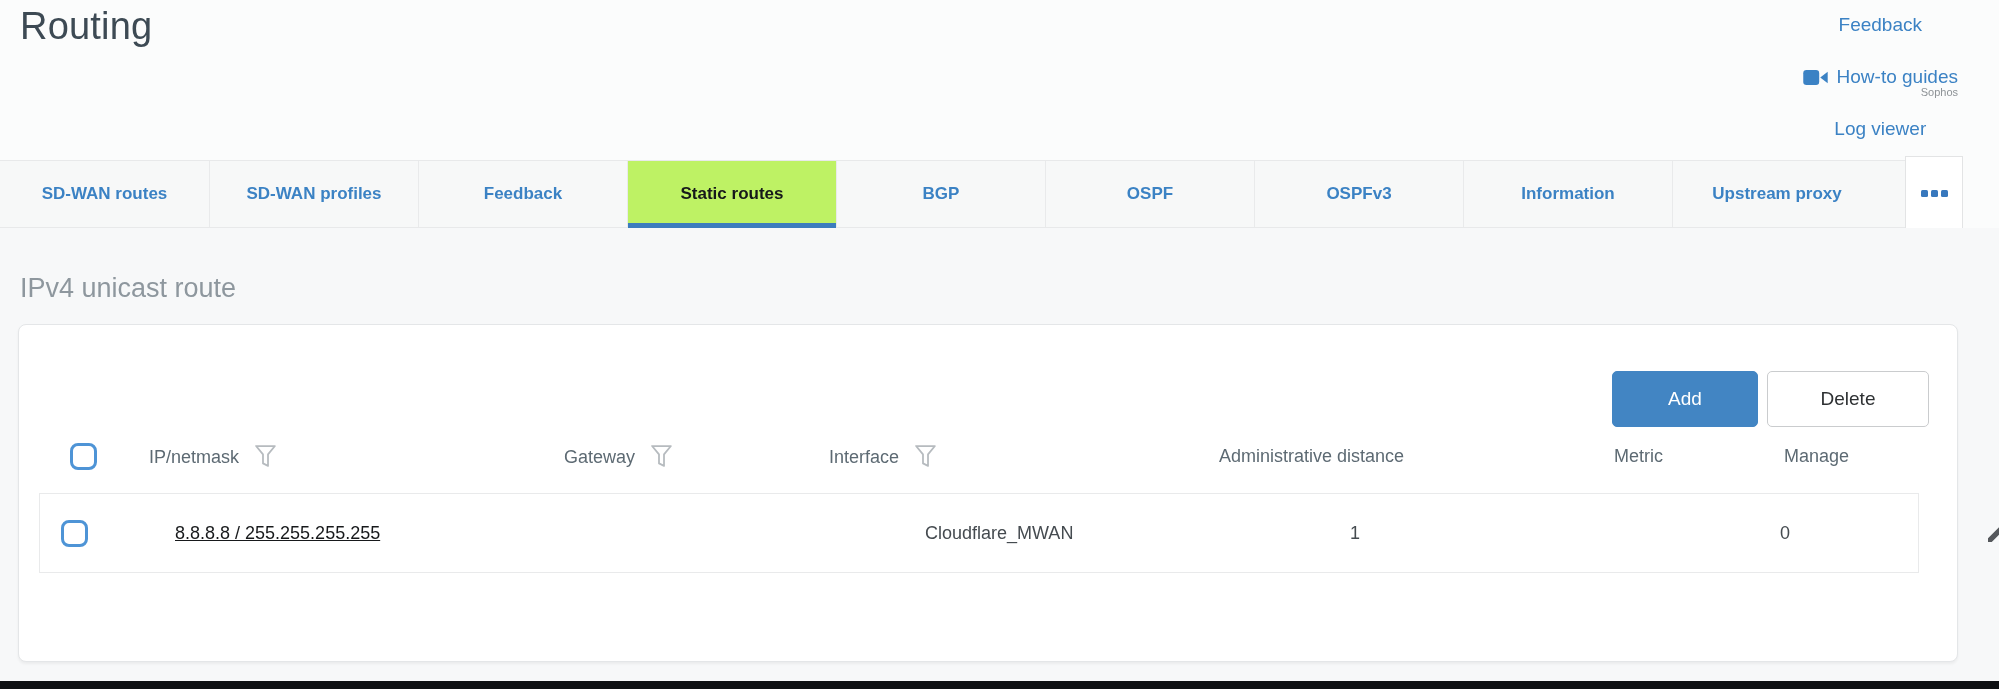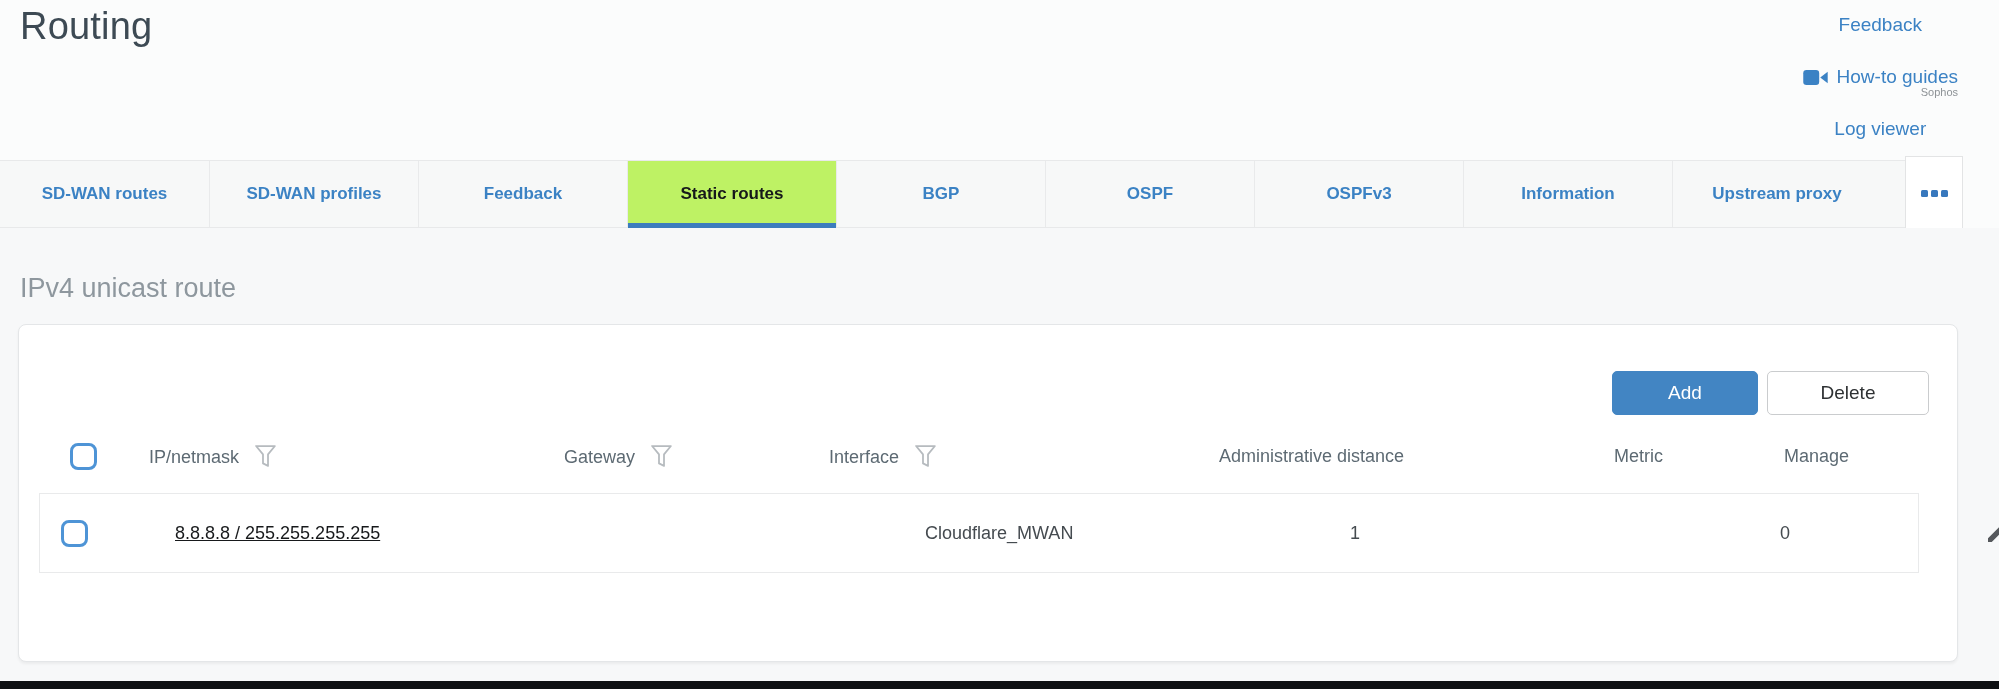--- a/index.html
+++ b/index.html
@@ -79,7 +79,7 @@
   
   .toolbar { position:absolute; top:46px; right:28px; display:flex; gap:9px; }
   .btn {
-    height:44px; border-radius:5px; font-size:19px; font-weight:400;
+    height:56px; border-radius:5px; font-size:19px; font-weight:400;
     display:flex; align-items:center; justify-content:center; cursor:pointer;
     font-family:inherit;
   }

